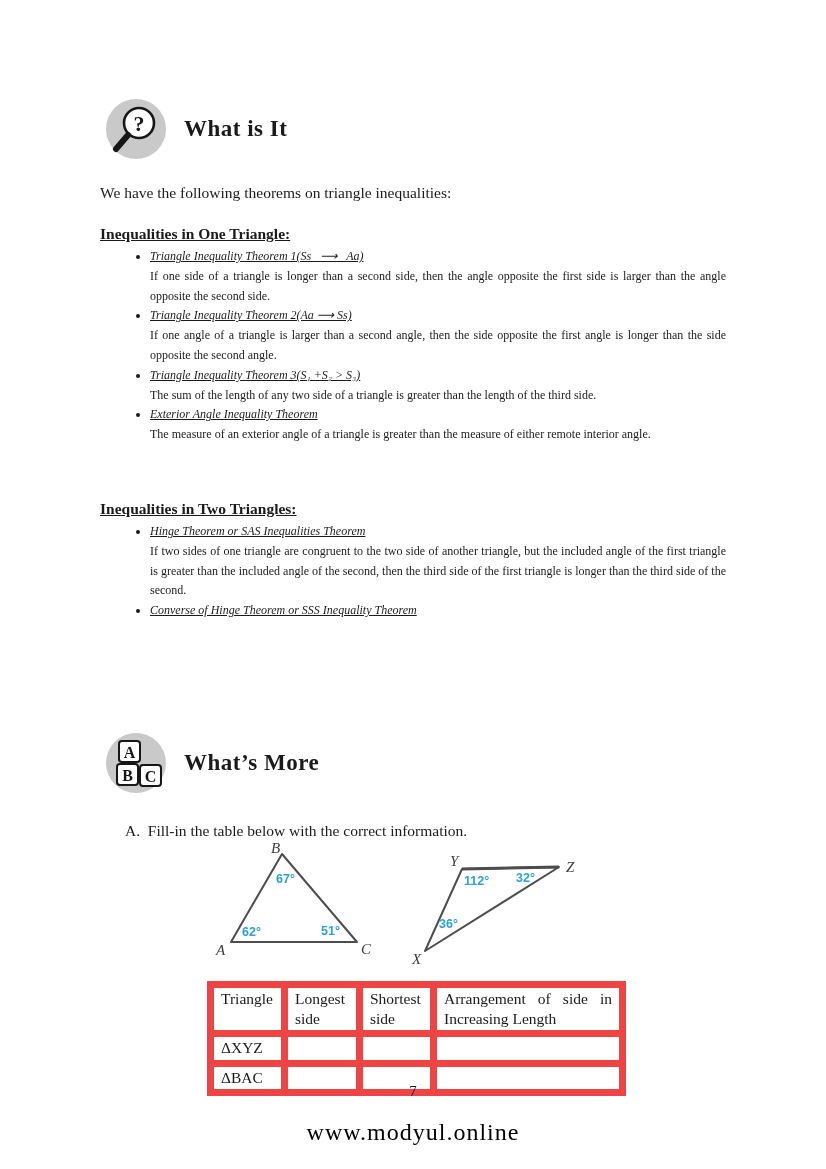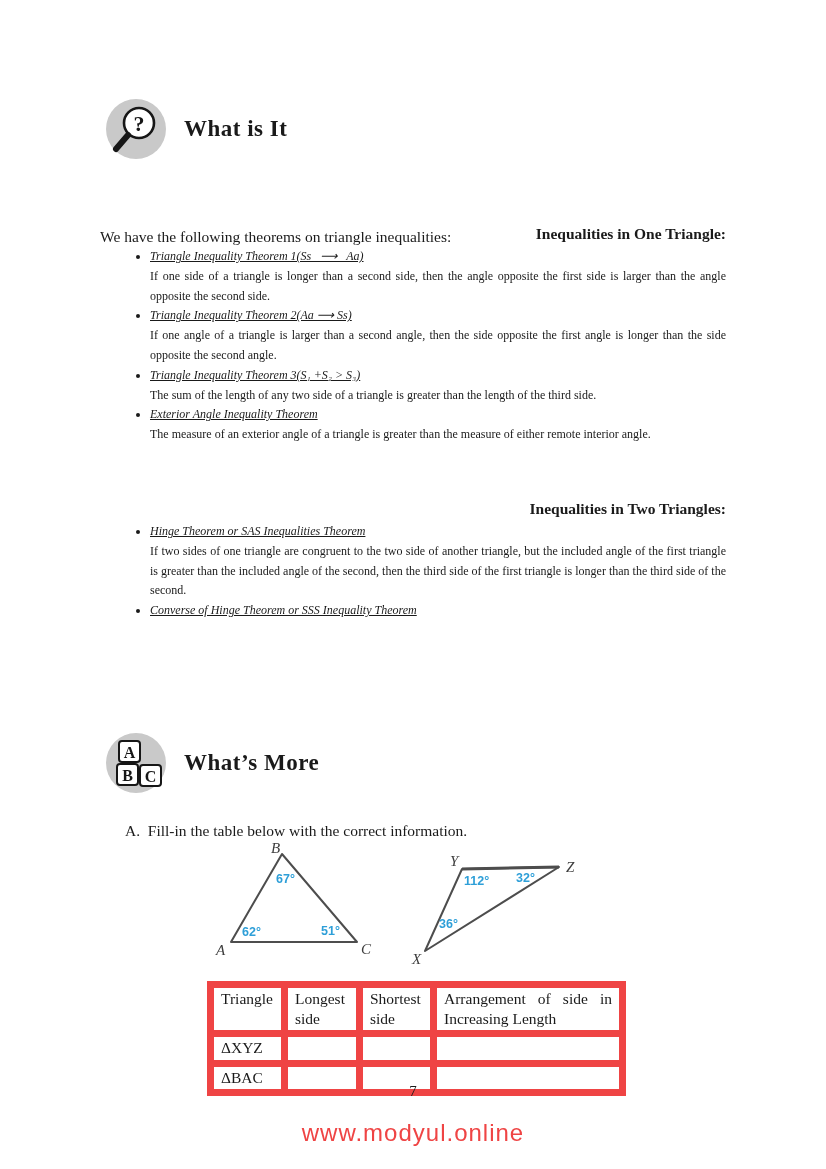--- a/index.html
+++ b/index.html
@@ -80,7 +80,7 @@
     <div class="sec-title">What is It</div>
   </div>
 
-  <div class="abs body-text" style="left:100px; top:183px; width:626px;margin-top:44px;">We have the following theorems on triangle inequalities:</div>
+  <div class="abs body-text" style="left:100px; top:183px; width:626px;">We have the following theorems on triangle inequalities:</div>
 
   <div class="abs" style="left:100px; top:224px; width:626px;">
     <div class="block-heading">Inequalities in One Triangle:</div>

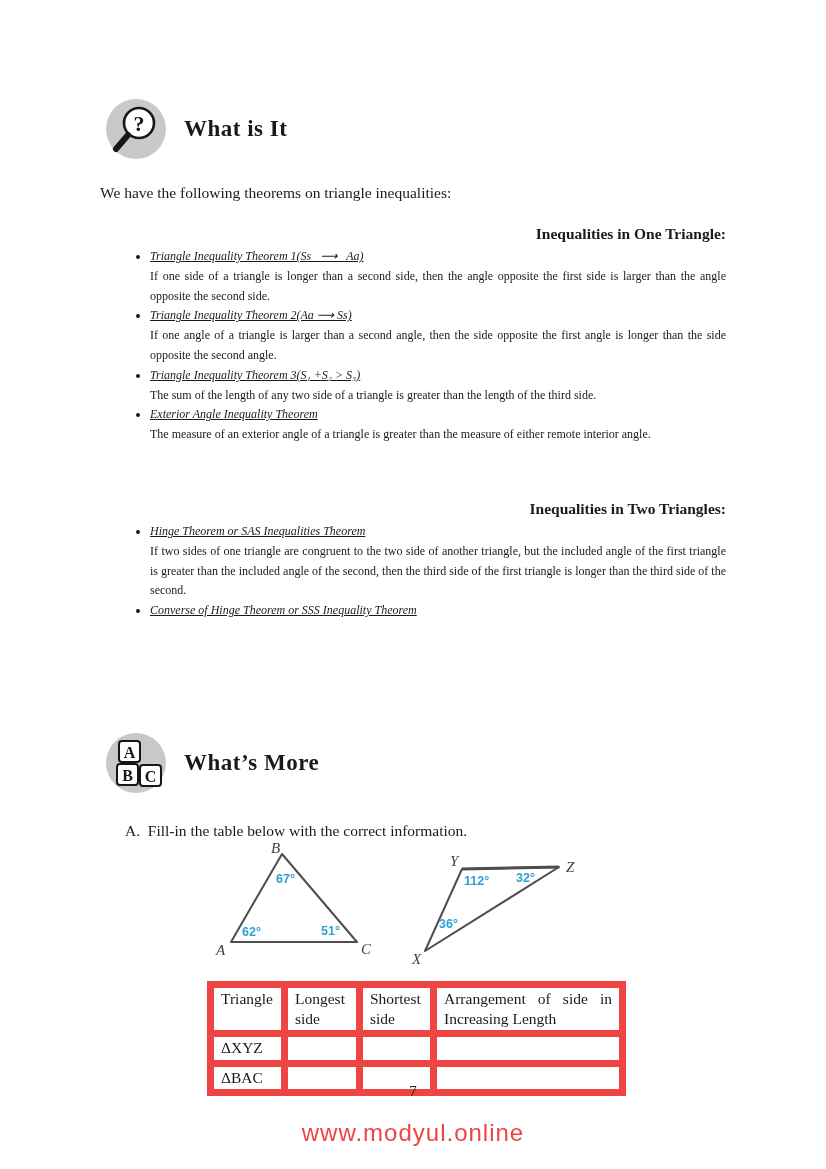--- a/index.html
+++ b/index.html
@@ -23,9 +23,8 @@
   
   .body-text { font-size:15.5px; line-height:19.8px; }
   .block-heading {
-    font-size:15.5px; font-weight:bold; 
+    font-size:15.5px; font-weight:bold; text-decoration:underline;
     line-height:20px;
-    text-align:right;
   }
   ul.thm-list { list-style:disc; margin:3px 0 0 0; padding-left:50px; }
   ul.thm-list li { font-size:12px; line-height:19.8px; }

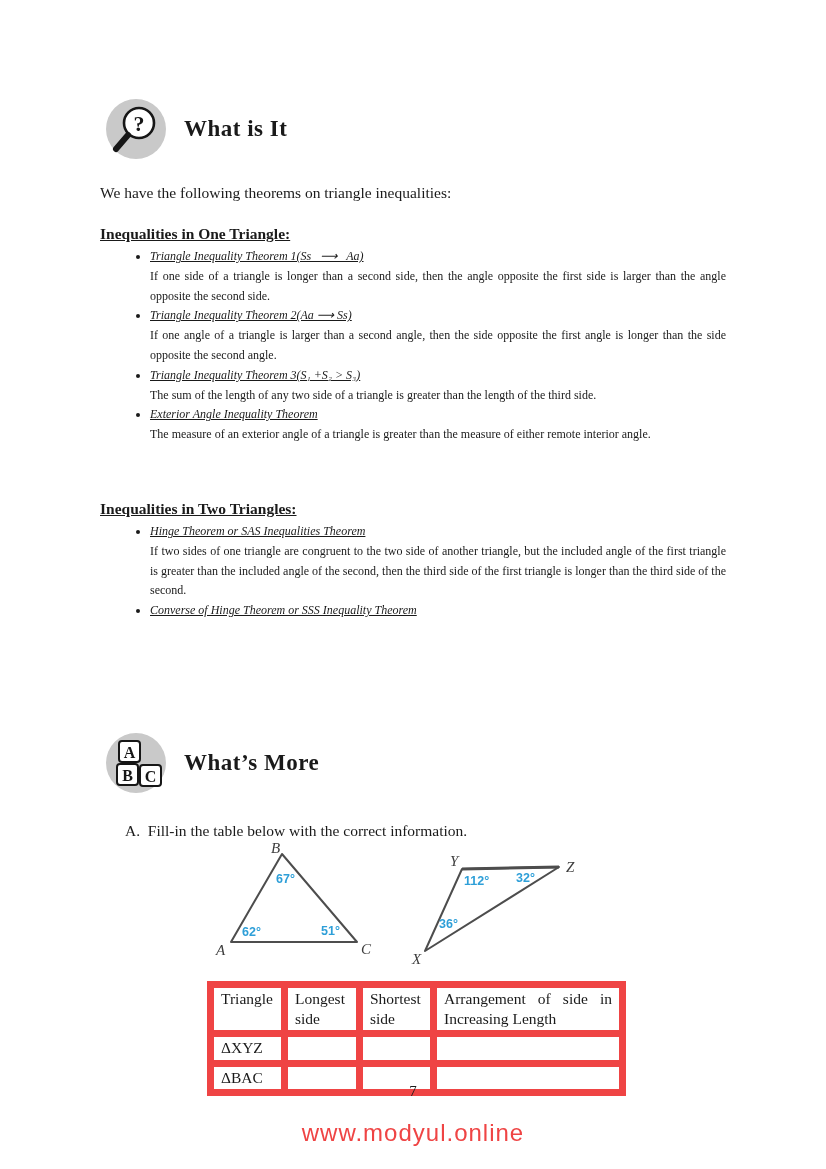--- a/index.html
+++ b/index.html
@@ -58,8 +58,8 @@
   .page-number { width:100%; text-align:center; font-size:15px; }
   .watermark {
     width:100%; text-align:center;
-    font-family:Liberation Sans, sans-serif;
-    font-size:24px; color:#ef4444; letter-spacing:1px;
+    font-family:Liberation Serif, serif;
+    font-size:24px; color:#000000; letter-spacing:1px;
   }
 </style>
 </head>

